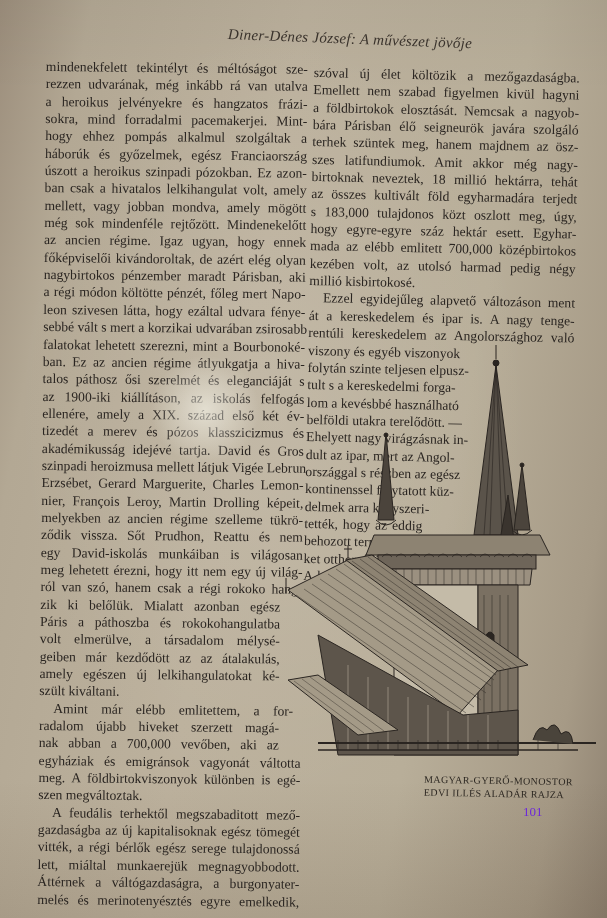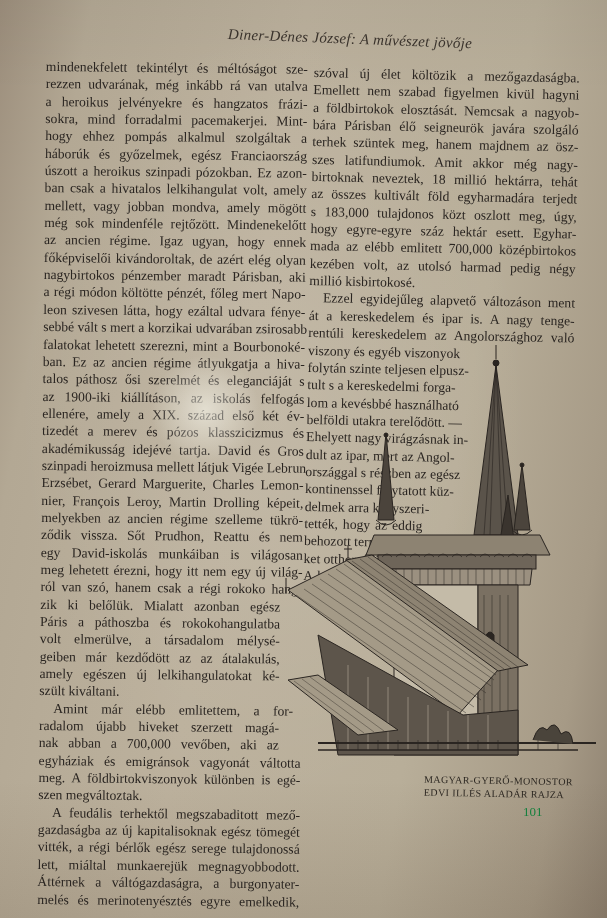--- a/index.html
+++ b/index.html
@@ -48,7 +48,7 @@
     }
     .caption span { display: block; white-space: nowrap; }
     .page-number {
-      position: absolute; left: 523px; top: 804px; font-size: 13px; color: #15803d;
+      position: absolute; left: 523px; top: 804px; font-size: 13px; color: #6d28d9;
     }
   </style>
 </head>

